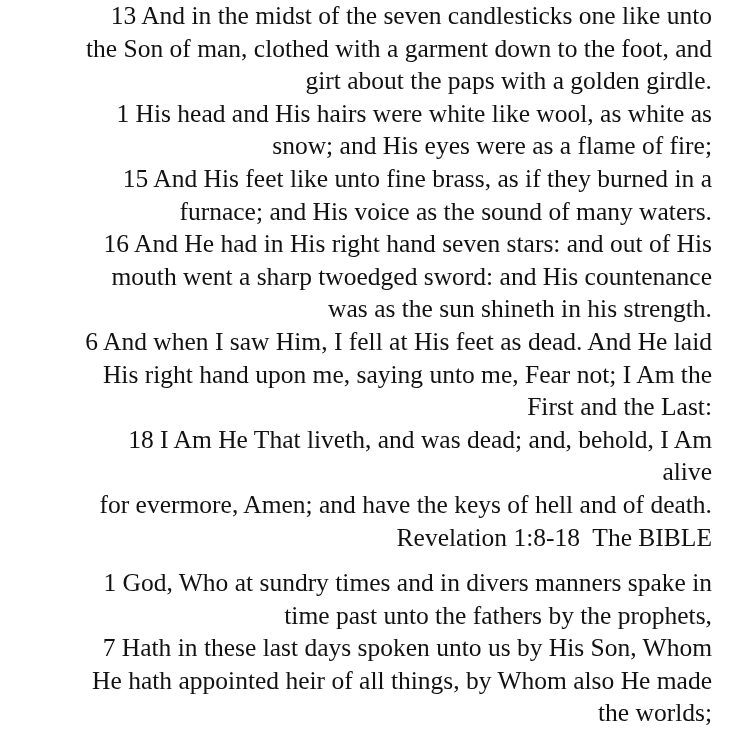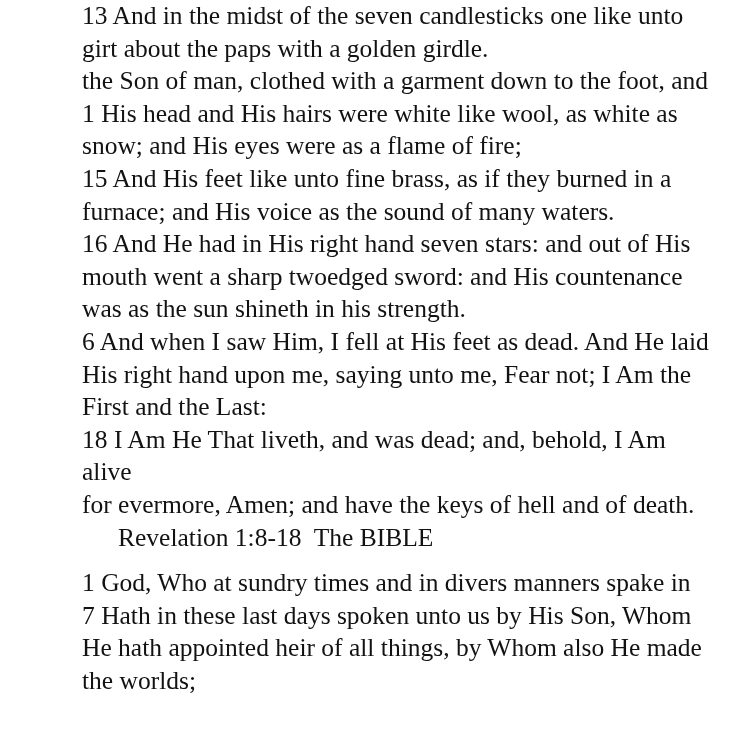--- a/index.html
+++ b/index.html
@@ -19,6 +19,7 @@
     font-size: 25.5px;
     line-height: 32.6px;
     color: #121212;
+    text-align: right;
   }
   .section {
     margin: 0;

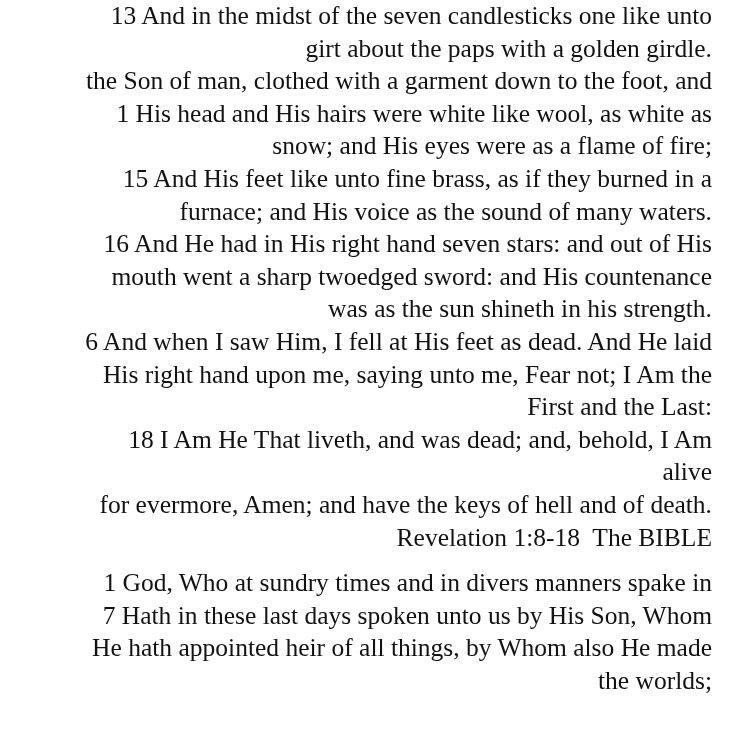--- a/index.html
+++ b/index.html
@@ -47,8 +47,8 @@
       <div class="section">
         <div class="verse">
           <div class="line">13 And in the midst of the seven candlesticks one like unto</div>
+          <div class="line">the Son of man, clothed with a garment down to the foot, and</div>
           <div class="line">girt about the paps with a golden girdle.</div>
-          <div class="line">the Son of man, clothed with a garment down to the foot, and</div>
         </div>
         <div class="verse">
           <div class="line">1 His head and His hairs were white like wool, as white as</div>

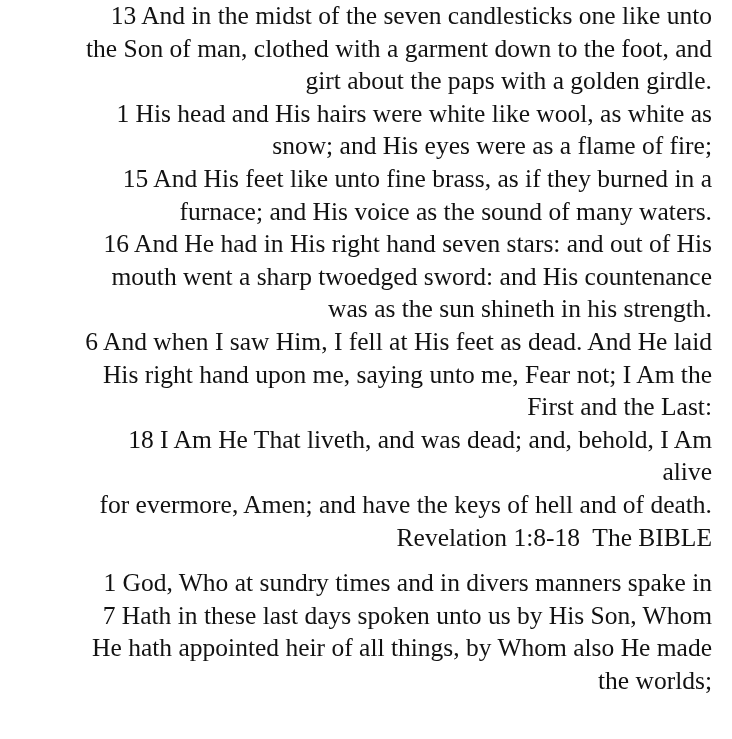--- a/index.html
+++ b/index.html
@@ -77,6 +77,7 @@
       <div class="section">
         <div class="verse">
           <div class="line">1 God, Who at sundry times and in divers manners spake in</div>
+          <div class="line">time past unto the fathers by the prophets,</div>
         </div>
         <div class="verse">
           <div class="line">7 Hath in these last days spoken unto us by His Son, Whom</div>

